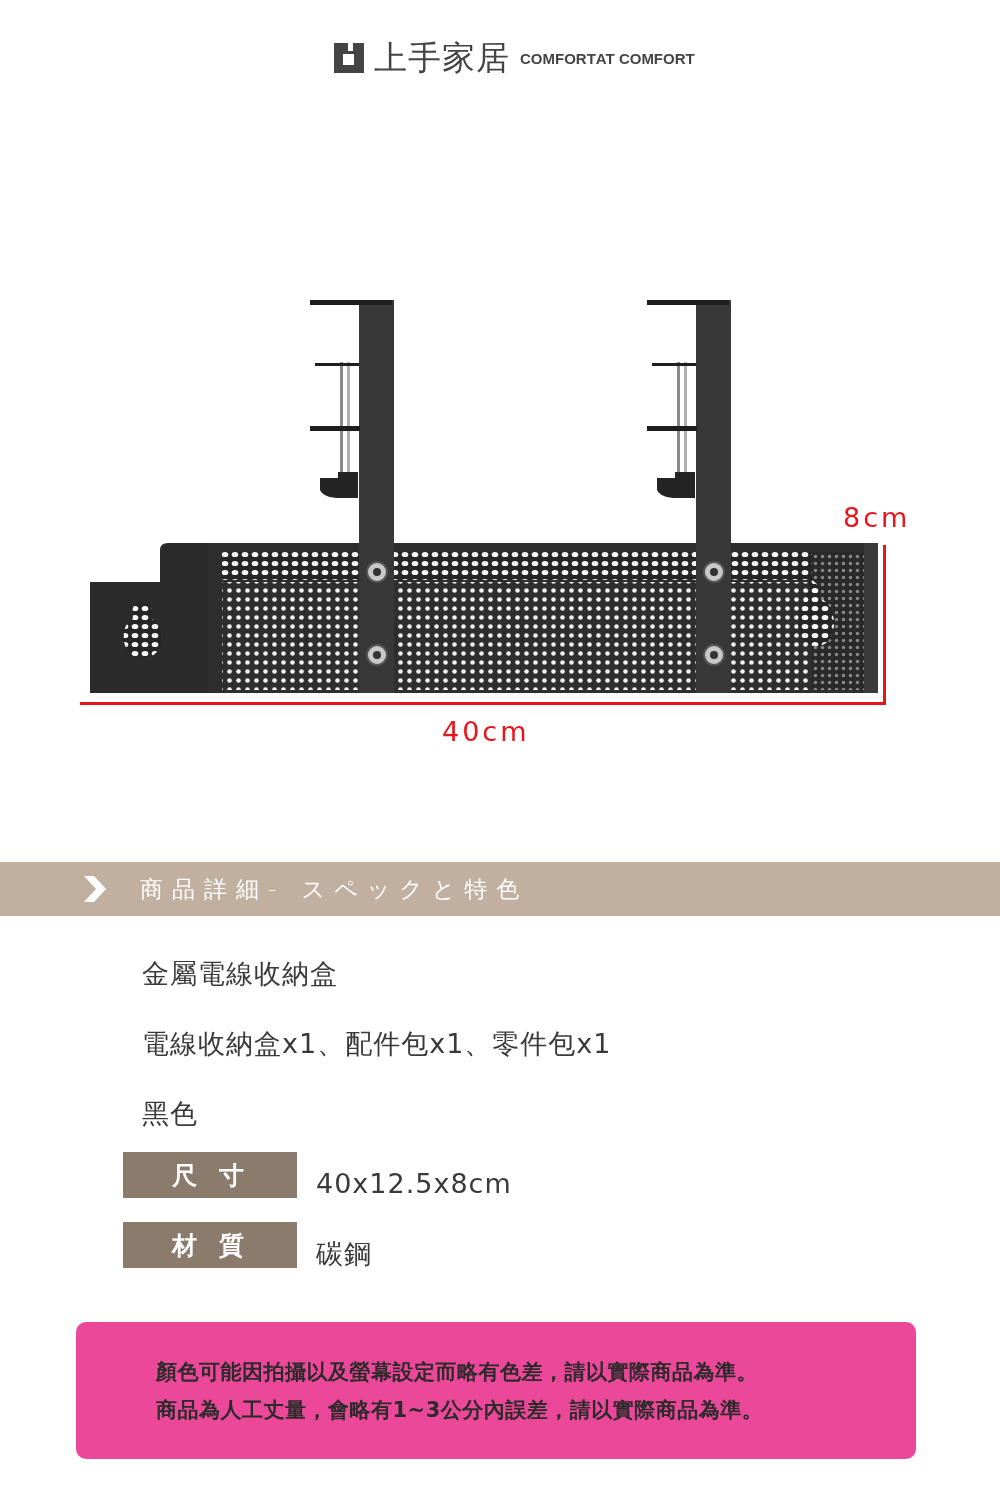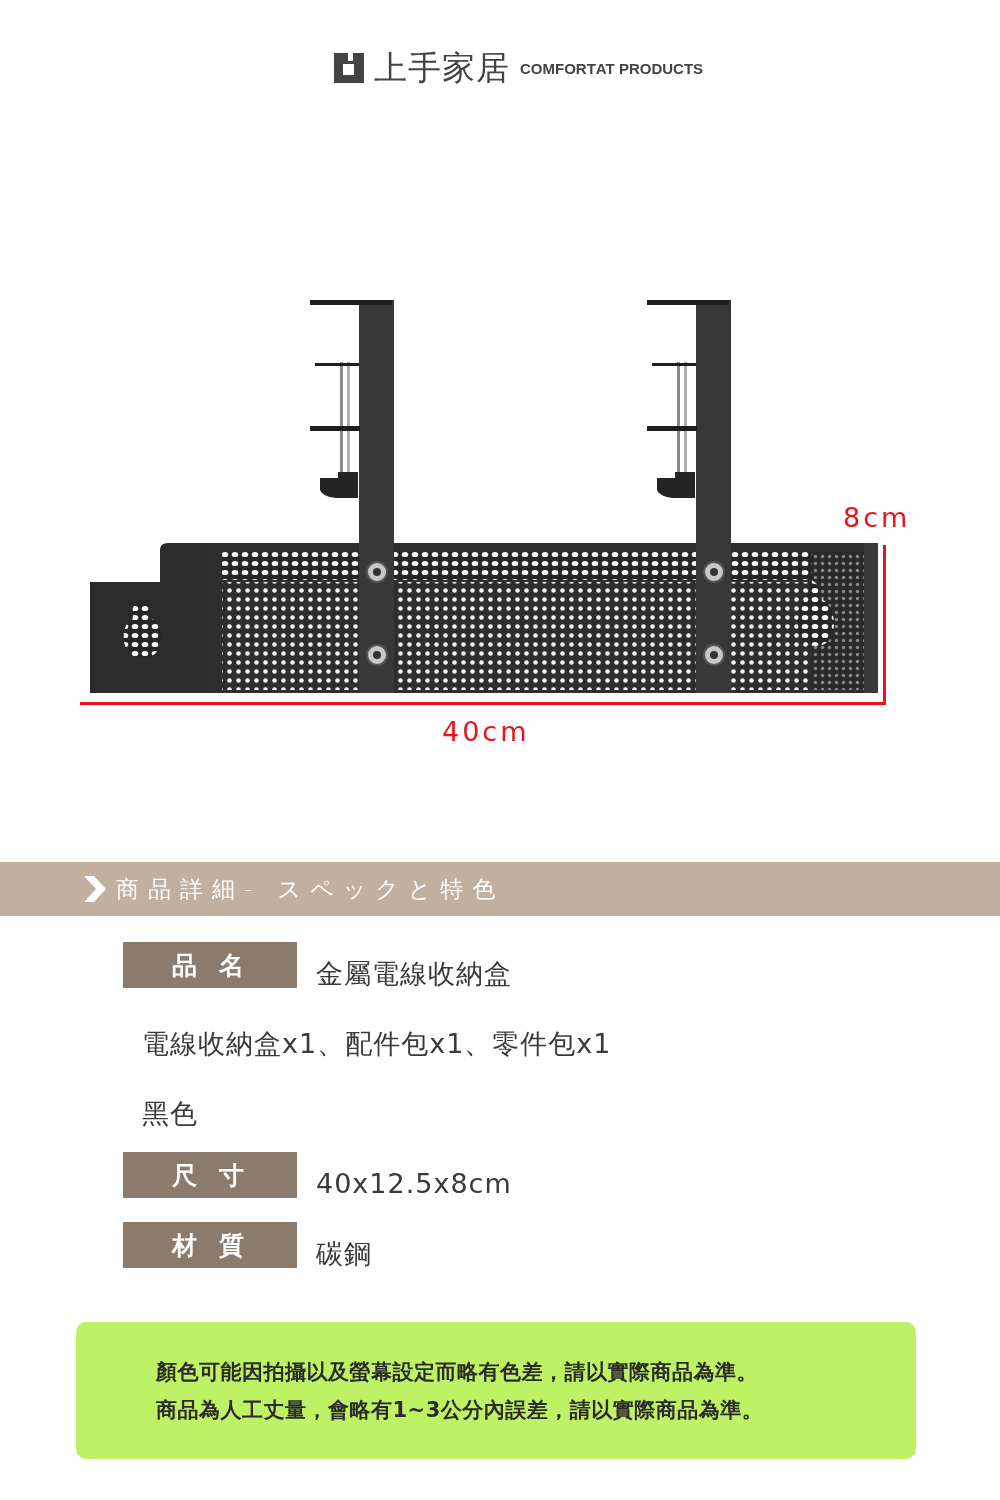--- a/index.html
+++ b/index.html
@@ -6,7 +6,7 @@
   body { width:1000px; height:1500px; position:relative; overflow:hidden; font-family:"DejaVu Sans", sans-serif; }
 
   
-  .logo { position:absolute; left:334px; top:48px; height:40px; display:flex; align-items:center; }
+  .logo { position:absolute; left:334px; top:38px; height:40px; display:flex; align-items:center; }
   .logo-mark { width:30px; height:30px; background:#444; position:relative; margin-right:10px; }
   .logo-mark::after { content:""; position:absolute; left:9px; top:11px; width:11px; height:11px; background:#fff; }
   .logo-mark::before { content:""; position:absolute; left:14px; top:0; width:5px; height:8px; background:#fff; }

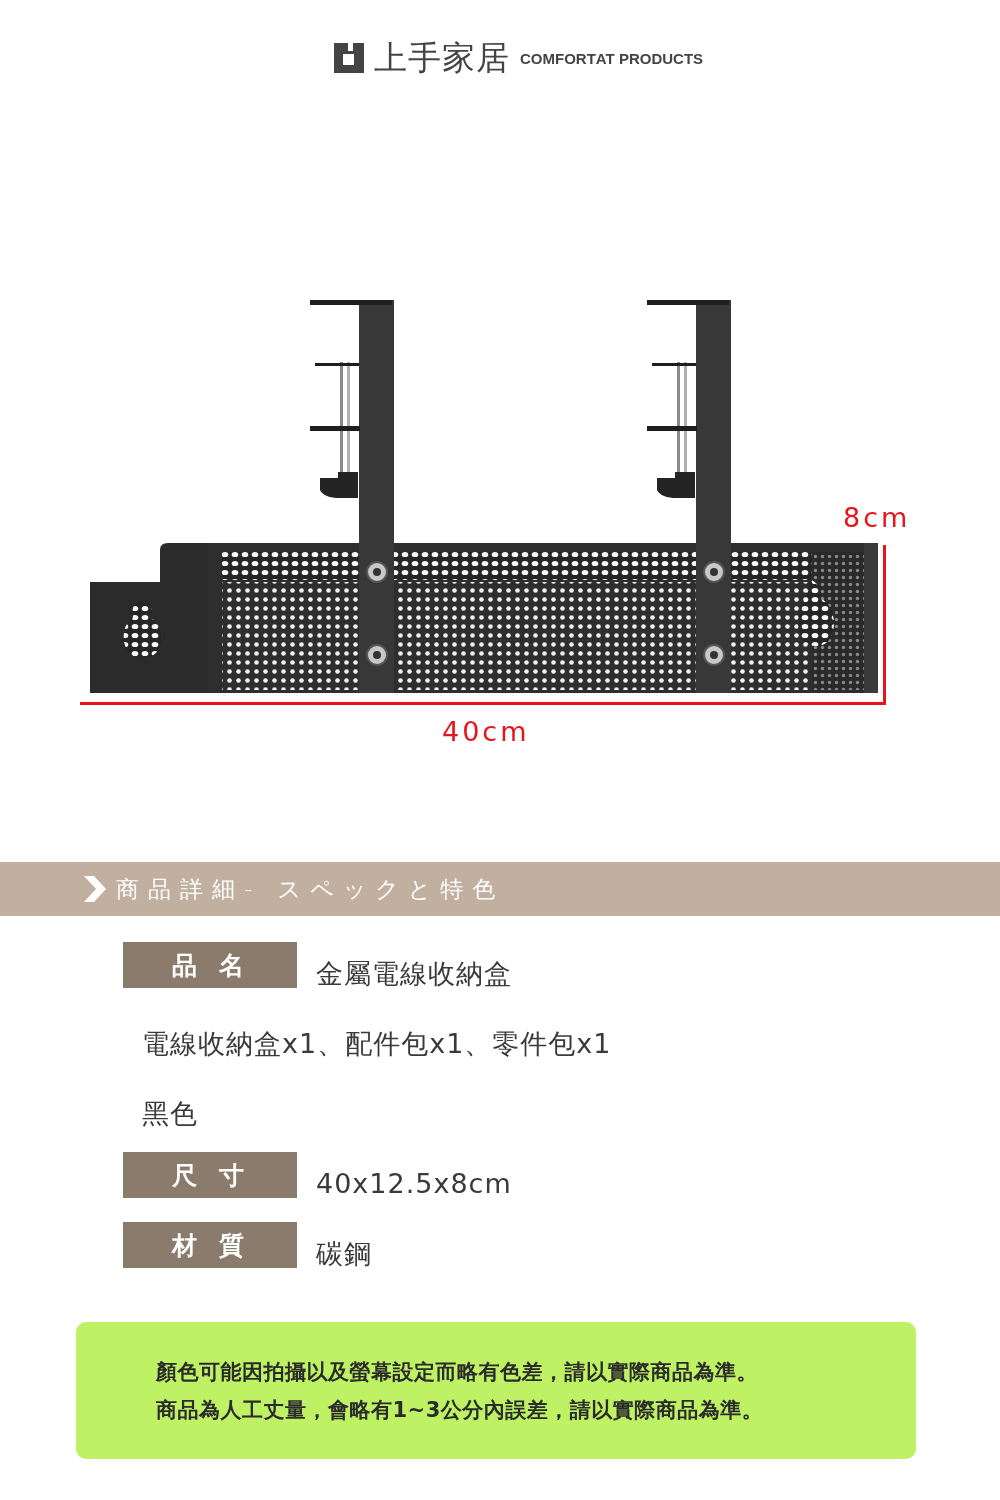--- a/index.html
+++ b/index.html
@@ -43,7 +43,7 @@
   <div class="logo-cn">上手家居</div>
   <div class="logo-en">
     <span>COMFORT</span>
-    <span>AT PRODUCTS</span>
+    <span>AT COMFORT</span>
   </div>
 </div>
 

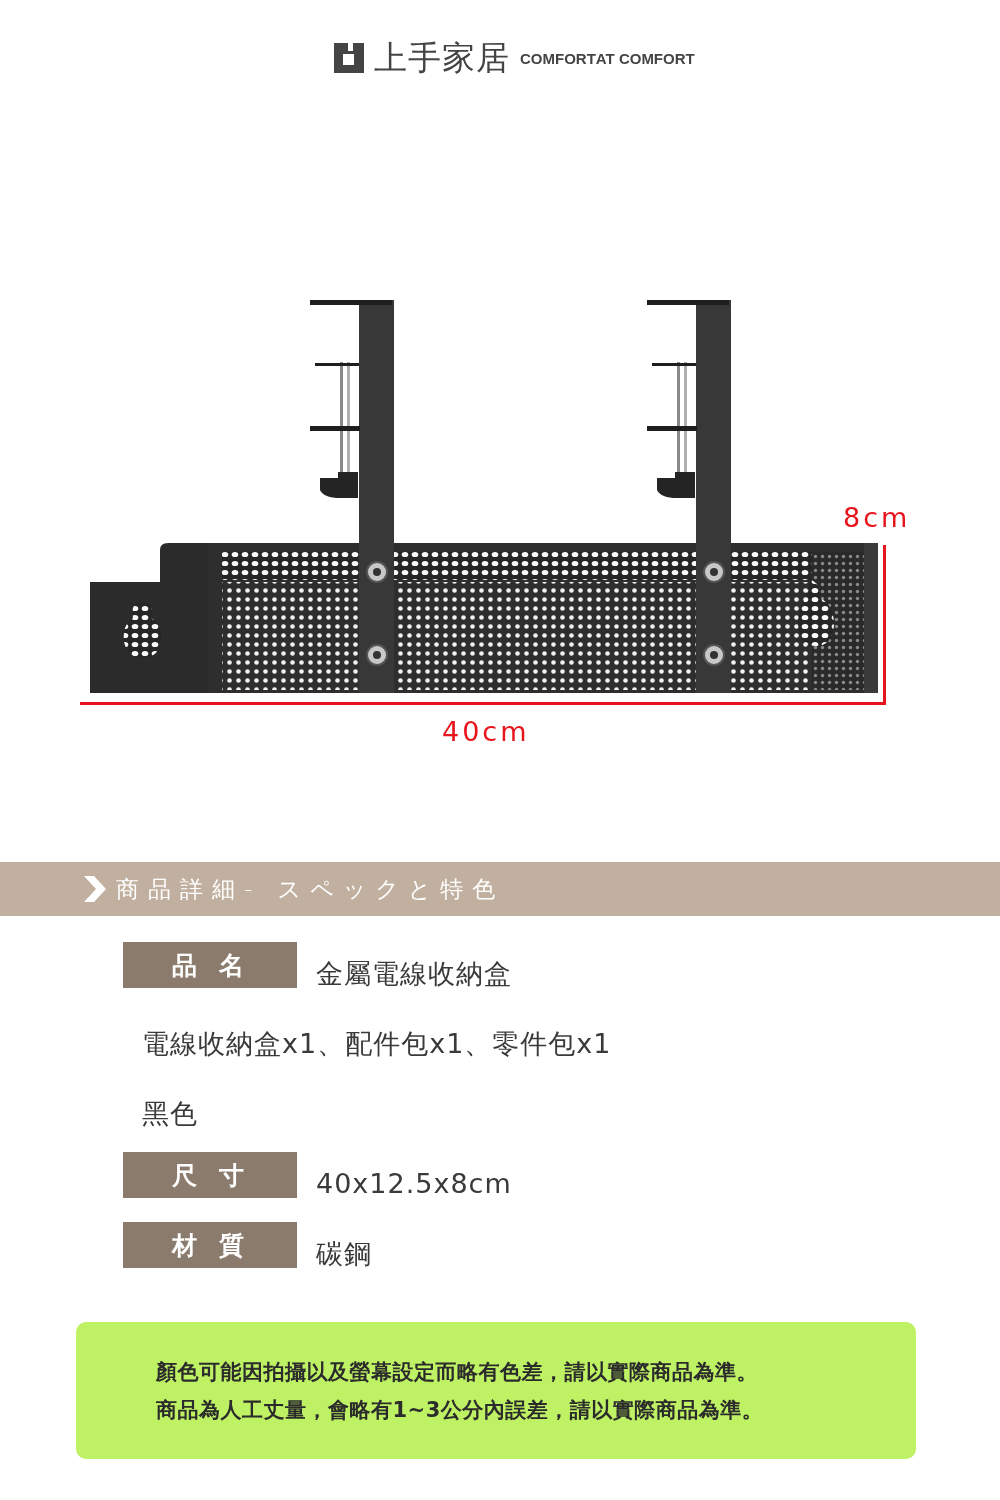--- a/index.html
+++ b/index.html
@@ -21,7 +21,7 @@
   .dim-w { left:442px; top:436px; }
 
   
-  .section-bar { position:absolute; left:0; top:862px; width:1000px; height:54px; background:#c1b09f; display:flex; align-items:center; }
+  .section-bar { position:absolute; left:0; top:862px; width:1000px; height:54px; background:#c1b09f; display:flex; align-items:center;gap:24px; }
   .section-chev { margin-left:82px; width:24px; height:26px; }
   .section-title { color:#fff; font-size:23px; letter-spacing:9px; margin-left:10px; font-weight:300; }
 

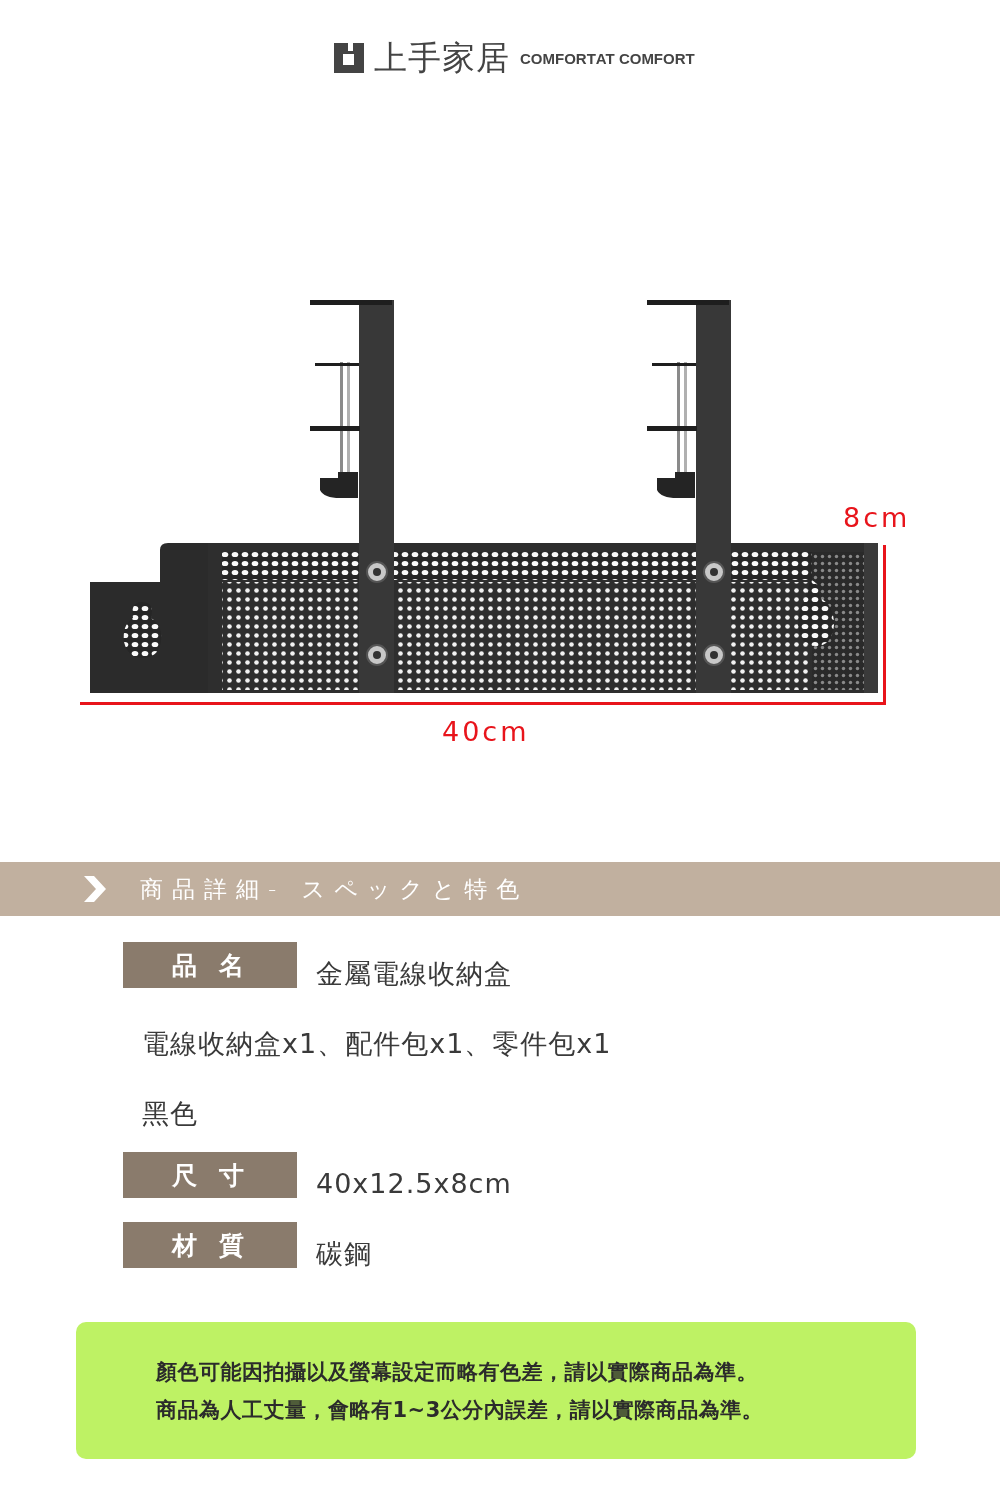--- a/index.html
+++ b/index.html
@@ -122,7 +122,6 @@
 
 <div class="spec">
   <div class="spec-row">
-    <div class="spec-key">品名</div>
     <div class="spec-val">金屬電線收納盒</div>
   </div>
   <div class="spec-row">

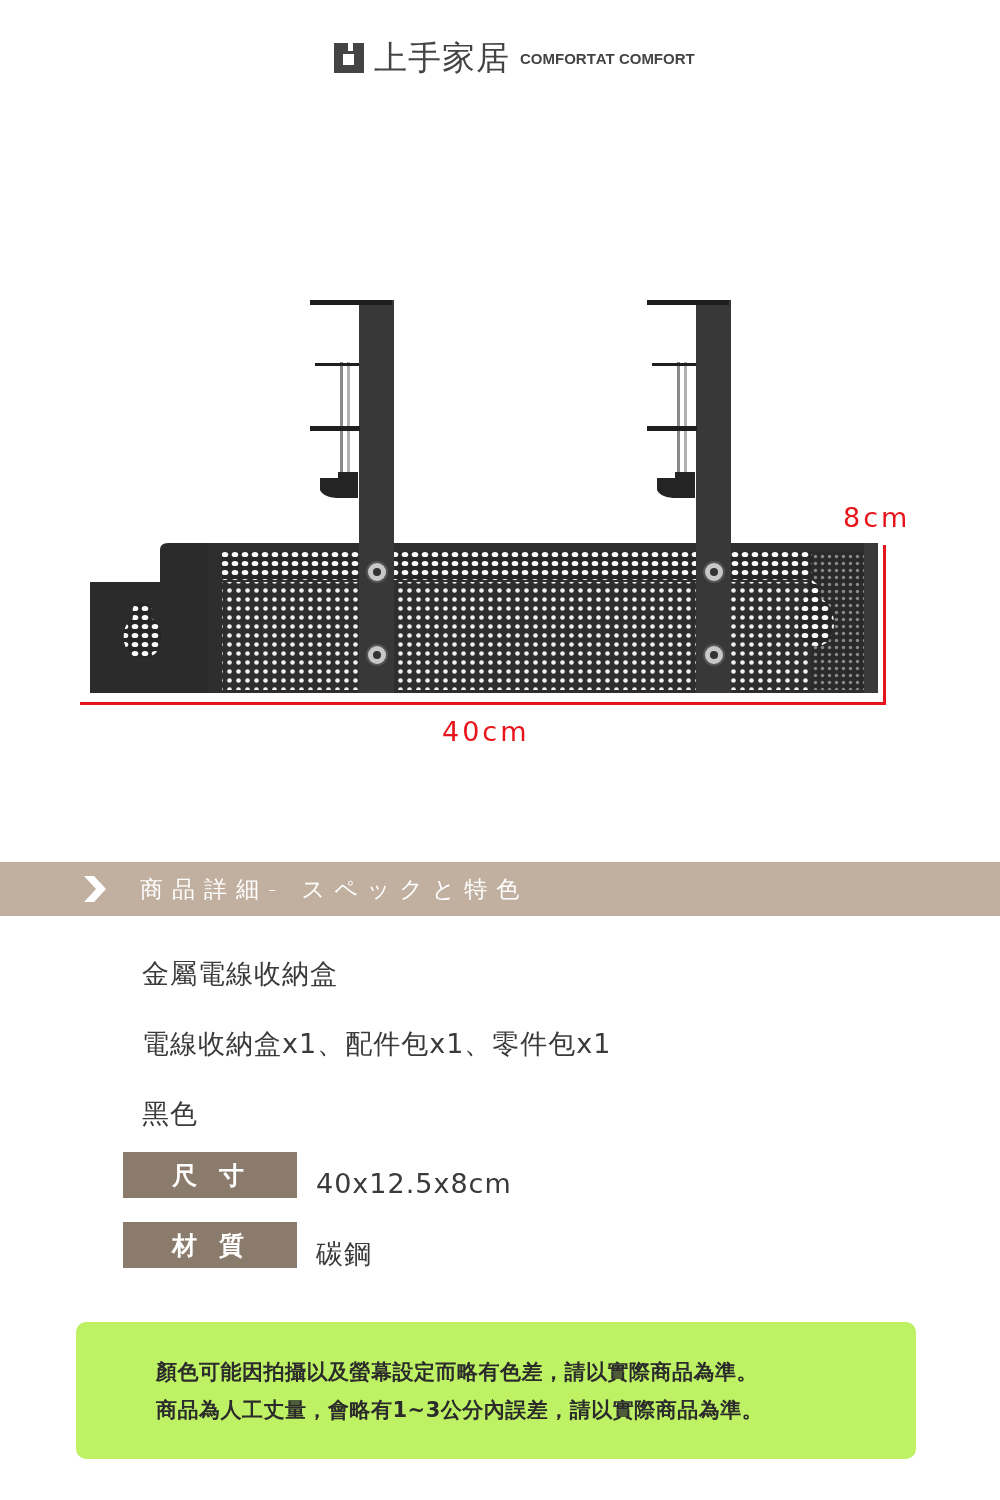--- a/index.html
+++ b/index.html
@@ -32,7 +32,7 @@
   .spec-val { margin-left:19px; font-size:27px; color:#3a3a3a; letter-spacing:1px;margin-top:17px; }
 
   
-  .note { position:absolute; left:76px; top:1322px; width:840px; height:137px; background:#bef264; border-radius:10px; display:flex; flex-direction:column; justify-content:center; padding-left:80px; box-sizing:border-box; }
+  .note { position:absolute; left:76px; top:1322px; width:840px; height:137px; background:#ec4899; border-radius:10px; display:flex; flex-direction:column; justify-content:center; padding-left:80px; box-sizing:border-box; }
   .note-line { font-size:21px; color:#2b2b2b; font-weight:bold; line-height:38px; letter-spacing:0.5px; }
 </style>
 </head>

